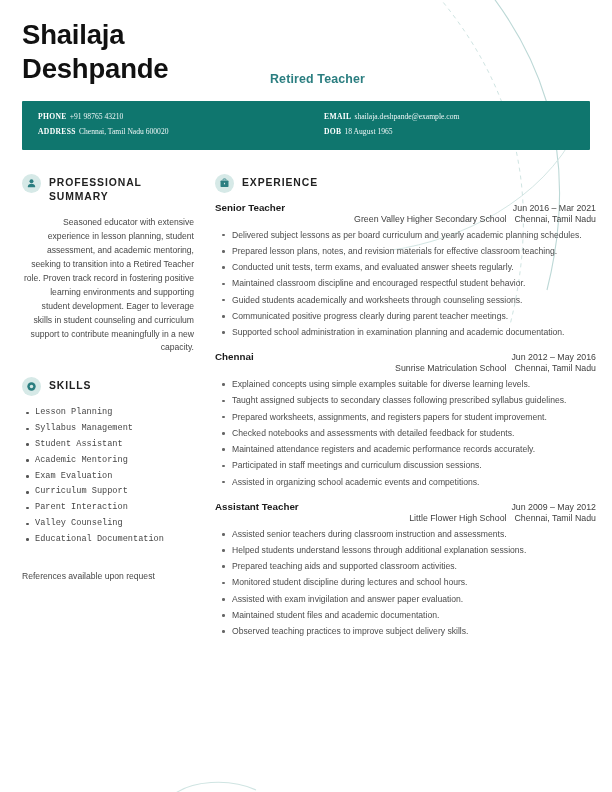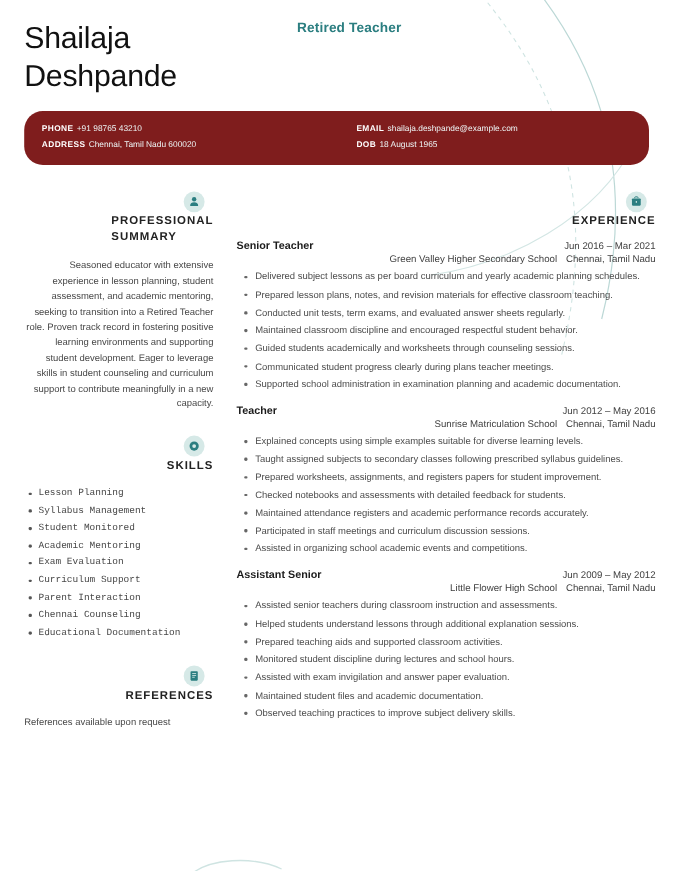--- a/index.html
+++ b/index.html
@@ -49,7 +49,7 @@
 
   .name-line {
     font-size: 27.5px;
-    font-weight: normal;
+    font-weight: bold;
     color: #111111;
     line-height: 1.22;
     letter-spacing: -0.2px;

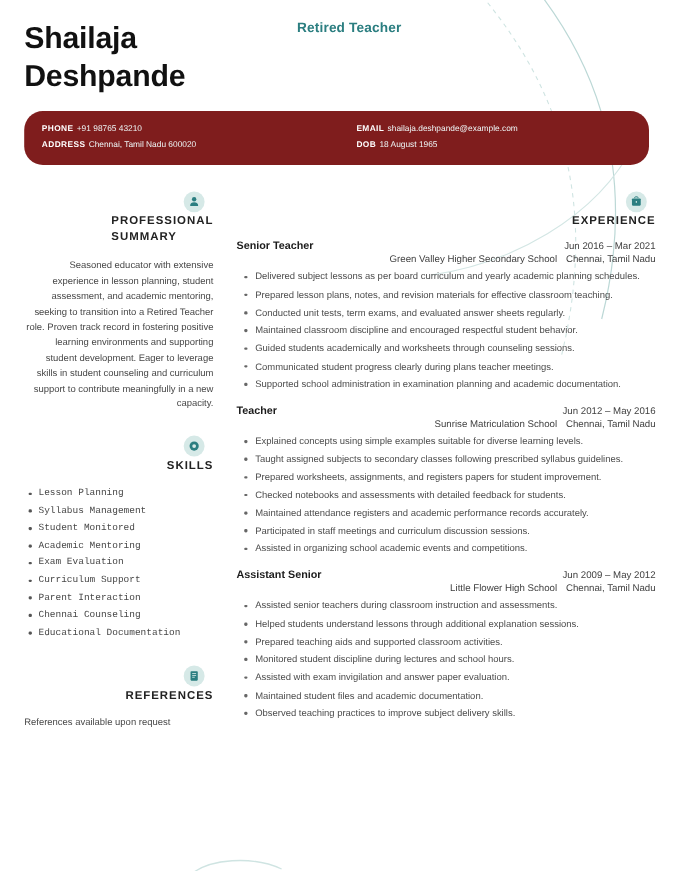--- a/index.html
+++ b/index.html
@@ -59,6 +59,7 @@
   .job-title-wrap {
     flex: 1 1 auto;
     display: flex;
+    align-items: flex-end;
     height: 72px;
     padding-bottom: 4px;
   }

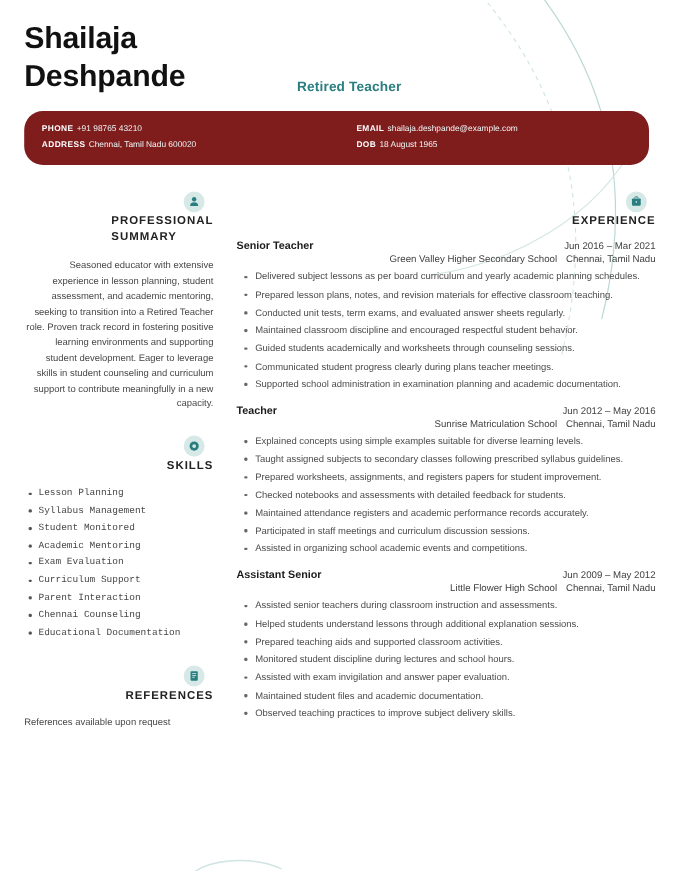--- a/index.html
+++ b/index.html
@@ -76,10 +76,11 @@
     position: relative;
     z-index: 2;
     margin: 11px 22px 0 22px;
-    background: #7f1d1d;
-    border-radius: 17px;
+    background: #0f766e;
+    border-radius: 1px;
     padding: 9px 16px 10px 16px;
     display: flex;
+    font-family: Liberation Serif, serif;
   }
 
   .contact-col {

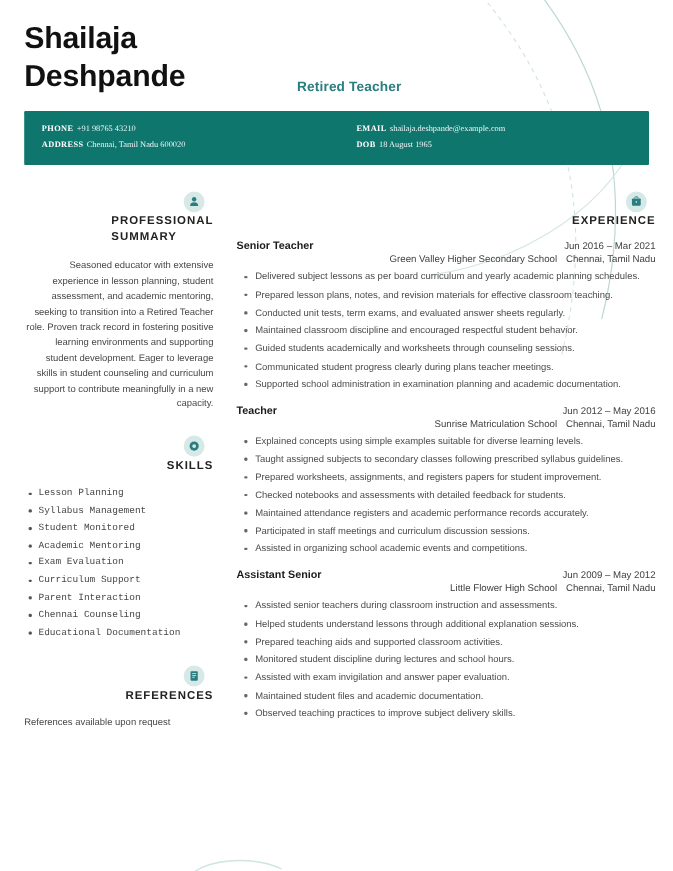--- a/index.html
+++ b/index.html
@@ -129,9 +129,8 @@
   
   .section-head {
     display: flex;
-    align-items: flex-end;
+    align-items: flex-start;
     margin-bottom: 11px;
-    flex-direction: column;
   }
   .section-head.tight { margin-bottom: 9px; }
 

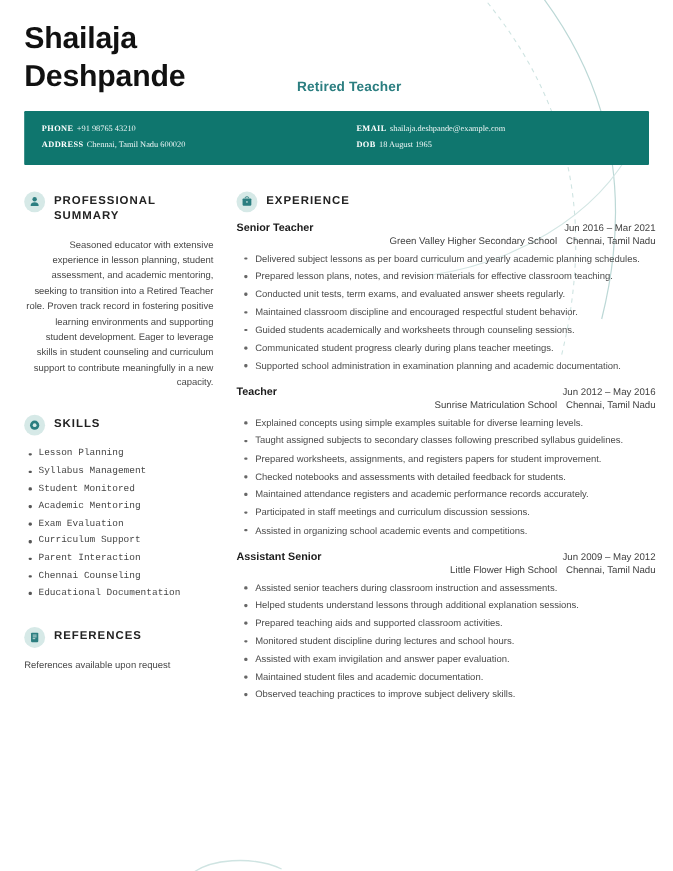--- a/index.html
+++ b/index.html
@@ -392,7 +392,7 @@
           <li>Conducted unit tests, term exams, and evaluated answer sheets regularly.</li>
           <li>Maintained classroom discipline and encouraged respectful student behavior.</li>
           <li>Guided students academically and worksheets through counseling sessions.</li>
-          <li>Communicated student progress clearly during plans teacher meetings.</li>
+          <li>Communicated positive progress clearly during parent teacher meetings.</li>
           <li>Supported school administration in examination planning and academic documentation.</li>
         </ul>
       </div>

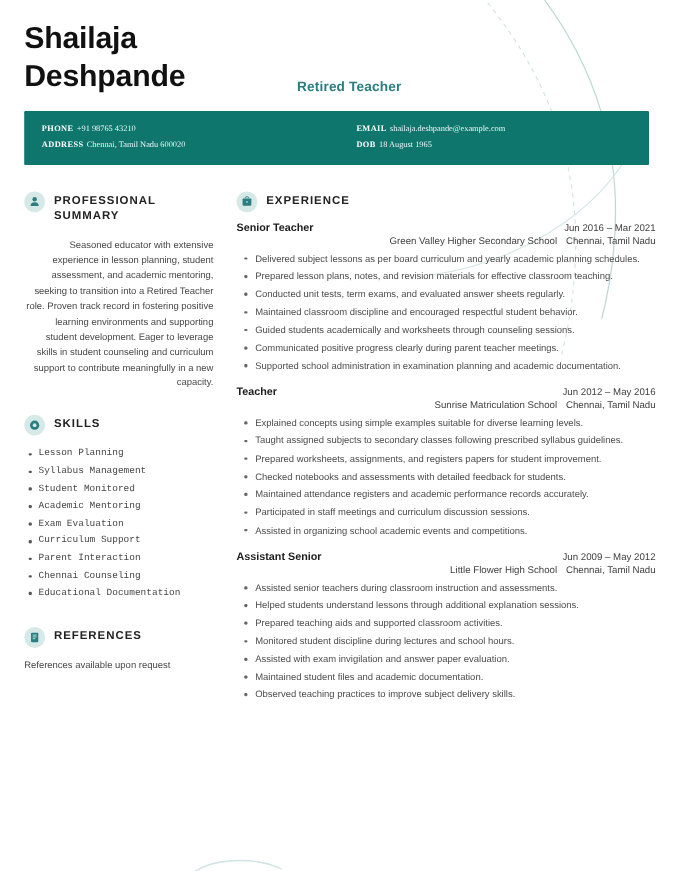--- a/index.html
+++ b/index.html
@@ -399,7 +399,7 @@
 
       <div class="job">
         <div class="job-top">
-          <span class="job-role">Teacher</span>
+          <span class="job-role">Chennai</span>
           <span class="job-dates">Jun 2012 – May 2016</span>
         </div>
         <div class="job-sub">

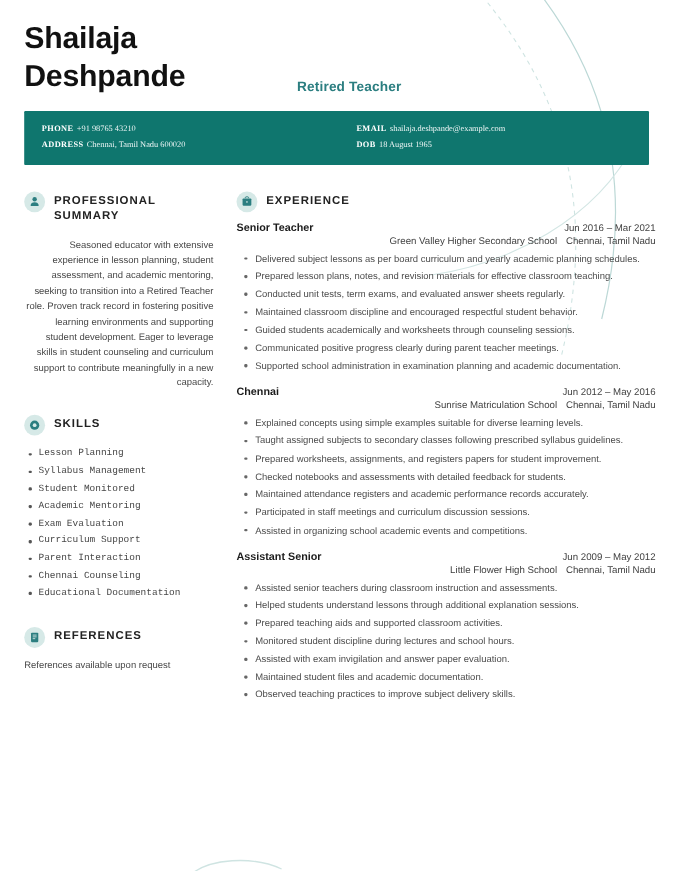--- a/index.html
+++ b/index.html
@@ -340,7 +340,7 @@
       <ul class="skill-list">
         <li>Lesson Planning</li>
         <li>Syllabus Management</li>
-        <li>Student Monitored</li>
+        <li>Student Assistant</li>
         <li>Academic Mentoring</li>
         <li>Exam Evaluation</li>
         <li>Curriculum Support</li>

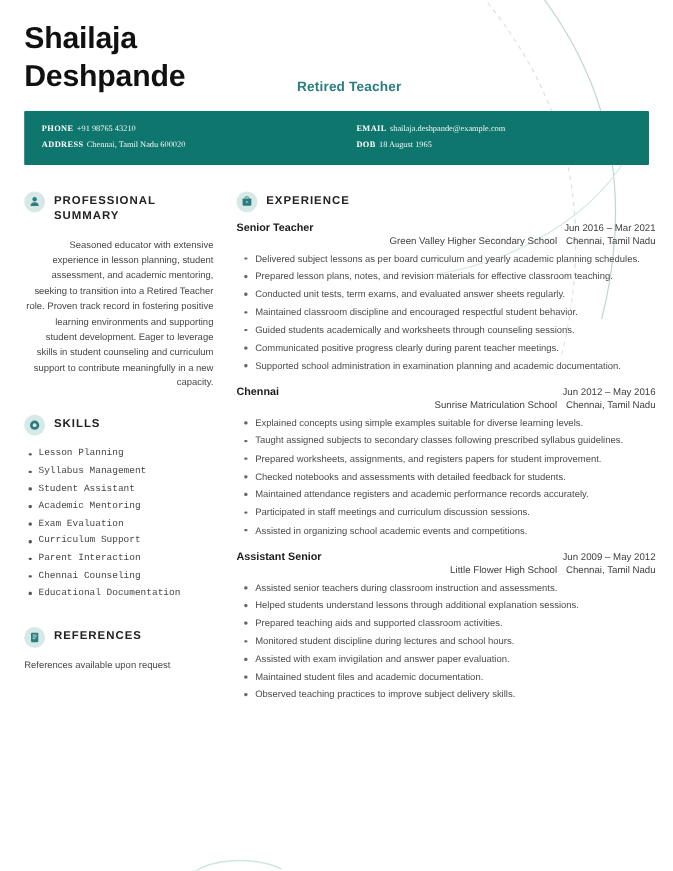--- a/index.html
+++ b/index.html
@@ -419,7 +419,7 @@
 
       <div class="job">
         <div class="job-top">
-          <span class="job-role">Assistant Senior</span>
+          <span class="job-role">Assistant Teacher</span>
           <span class="job-dates">Jun 2009 – May 2012</span>
         </div>
         <div class="job-sub">

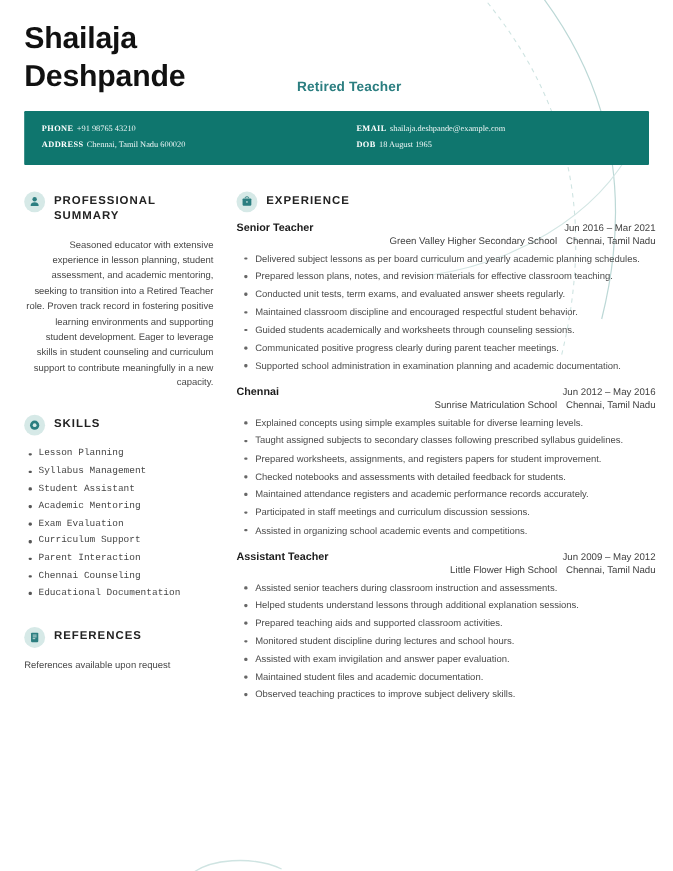--- a/index.html
+++ b/index.html
@@ -345,7 +345,7 @@
         <li>Exam Evaluation</li>
         <li>Curriculum Support</li>
         <li>Parent Interaction</li>
-        <li>Chennai Counseling</li>
+        <li>Valley Counseling</li>
         <li>Educational Documentation</li>
       </ul>
 

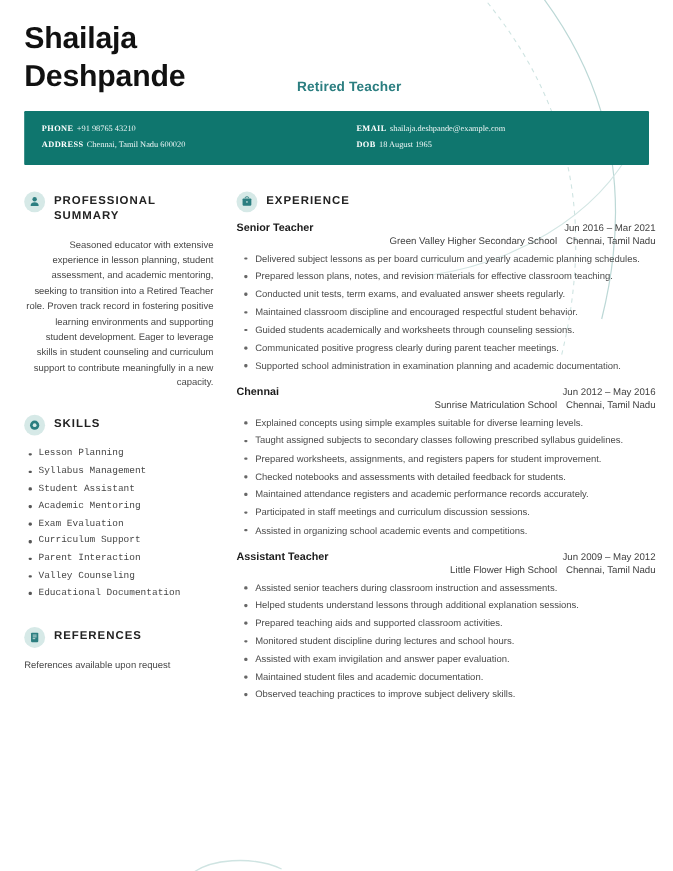--- a/index.html
+++ b/index.html
@@ -349,17 +349,6 @@
         <li>Educational Documentation</li>
       </ul>
 
-      <div class="section-head tight">
-        <span class="sec-icon">
-          <svg width="11" height="11" viewBox="0 0 16 16" fill="none">
-            <rect x="3.2" y="1.8" width="9.6" height="12.4" rx="1.1" fill="#2b7e80"></rect>
-            <rect x="5.4" y="4.3" width="5.2" height="1.1" fill="#d6e9e7"></rect>
-            <rect x="5.4" y="6.7" width="5.2" height="1.1" fill="#d6e9e7"></rect>
-            <rect x="5.4" y="9.1" width="3.4" height="1.1" fill="#d6e9e7"></rect>
-          </svg>
-        </span>
-        <span class="sec-title">REFERENCES</span>
-      </div>
       <div class="ref-text">References available upon request</div>
 
     </div>

